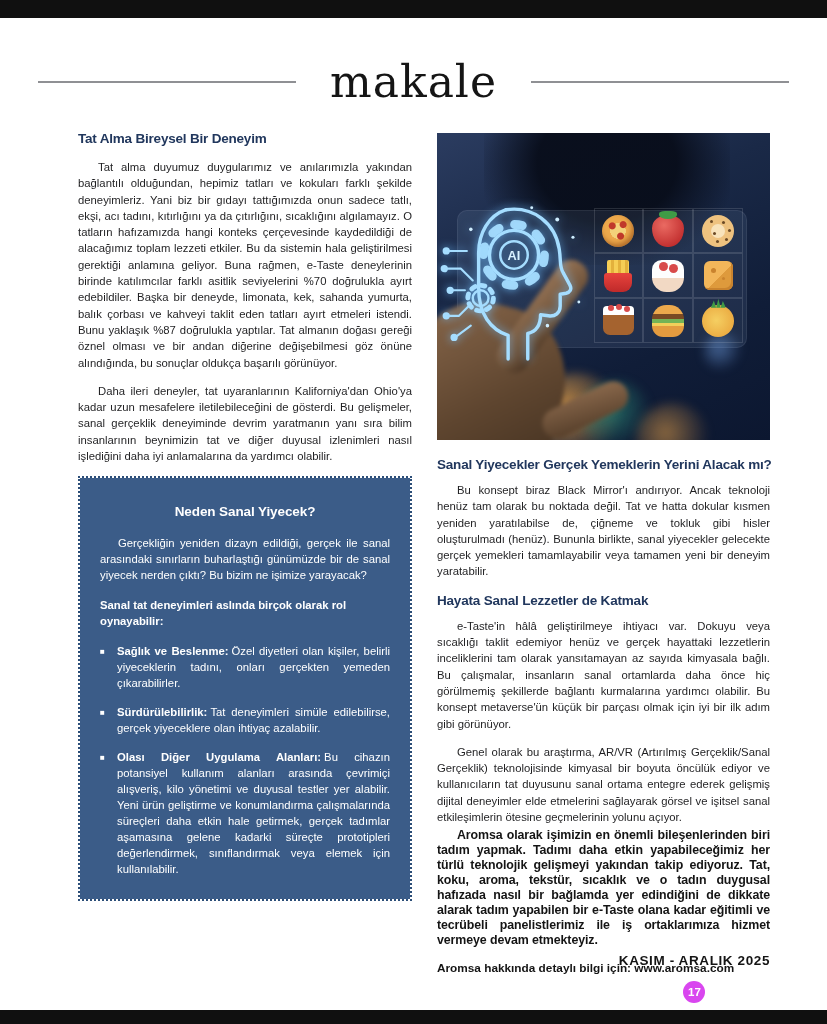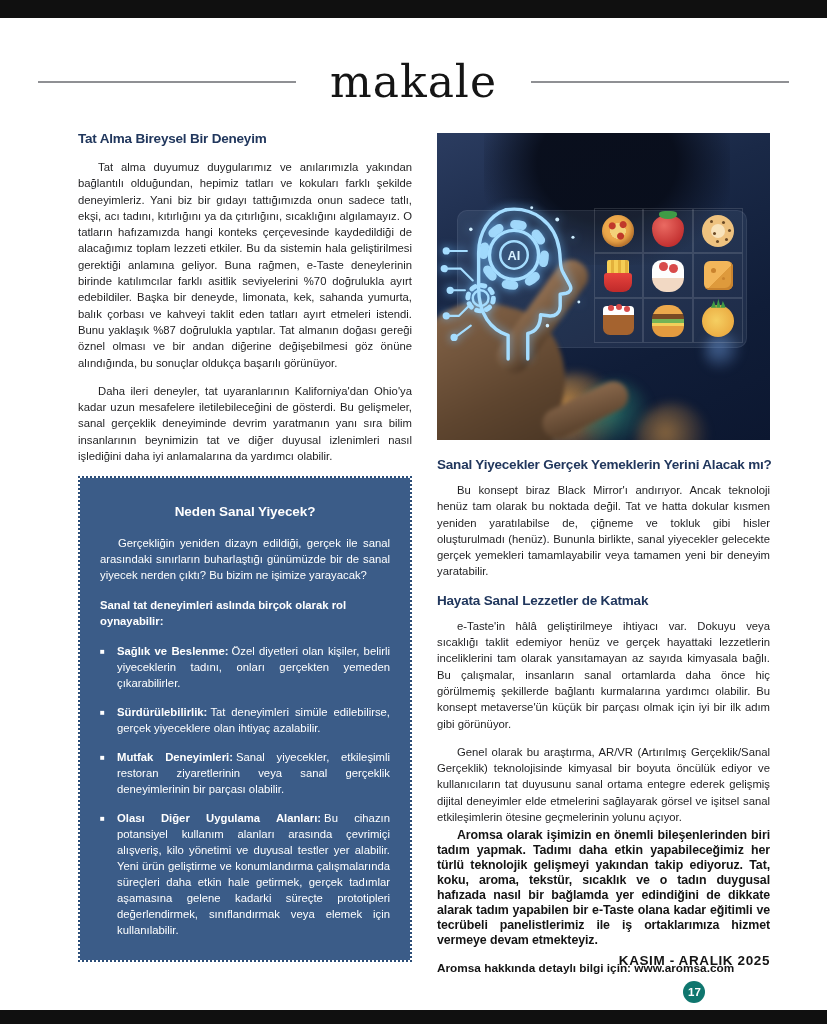--- a/index.html
+++ b/index.html
@@ -159,9 +159,6 @@
         <b>Sürdürülebilirlik:</b><span>Tat deneyimleri simüle edilebilirse, gerçek yiyeceklere olan ihtiyaç azalabilir.</span>
       </div>
       <div class="bullet">
-        <b>Mutfak Deneyimleri:</b><span>Sanal yiyecekler, etkileşimli restoran ziyaretlerinin veya sanal gerçeklik deneyimlerinin bir parçası olabilir.</span>
-      </div>
-      <div class="bullet">
         <b>Olası Diğer Uygulama Alanları:</b><span>Bu cihazın potansiyel kullanım alanları arasında çevrimiçi alışveriş, kilo yönetimi ve duyusal testler yer alabilir. Yeni ürün geliştirme ve konumlandırma çalışmalarında süreçleri daha etkin hale getirmek, gerçek tadımlar aşamasına gelene kadarki süreçte prototipleri değerlendirmek, sınıflandırmak veya elemek için kullanılabilir.</span>
       </div>
     </div>

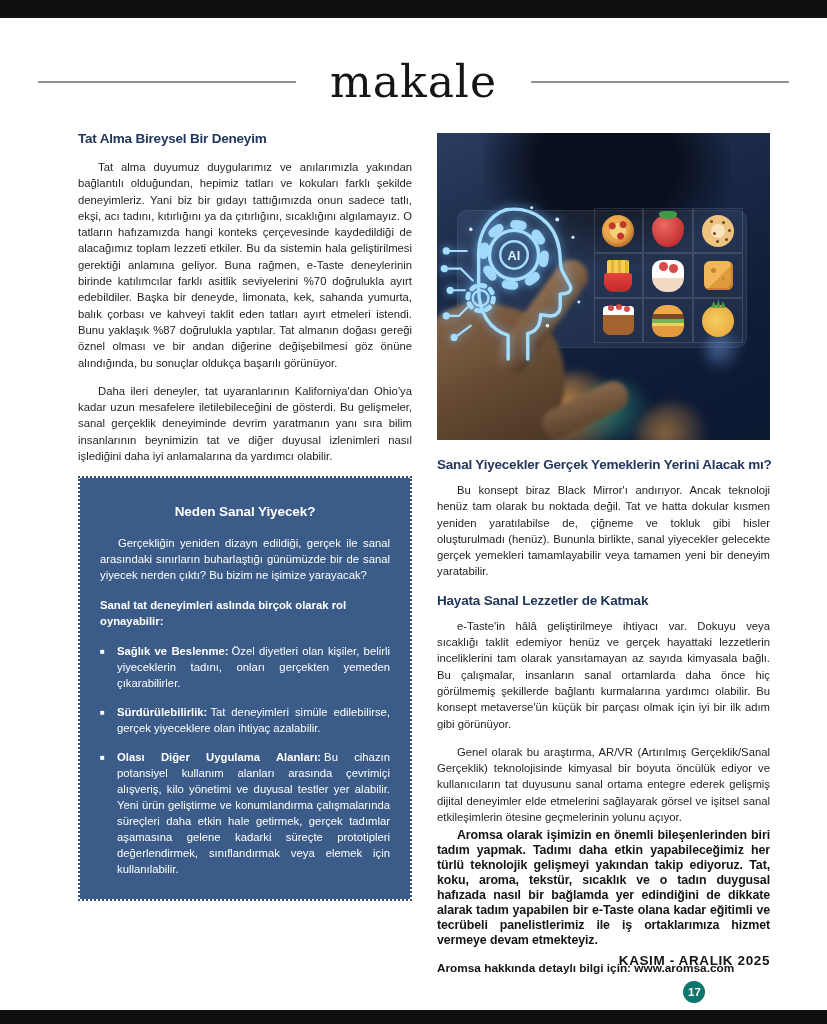--- a/index.html
+++ b/index.html
@@ -128,7 +128,7 @@
   
   .footer { position:absolute; right:57px; bottom:21px; display:flex; align-items:center; gap:13px;flex-direction:column; }
   .issue { font-weight:bold; font-size:13.5px; letter-spacing:0.6px; color:#141414; }
-  .page-badge { width:22px; height:22px; border-radius:50%; background:#0f766e; color:#ffffff;
+  .page-badge { width:22px; height:22px; border-radius:50%; background:#d946ef; color:#ffffff;
     font-size:11.5px; font-weight:bold; display:flex; align-items:center; justify-content:center; }
 </style>
 </head>

